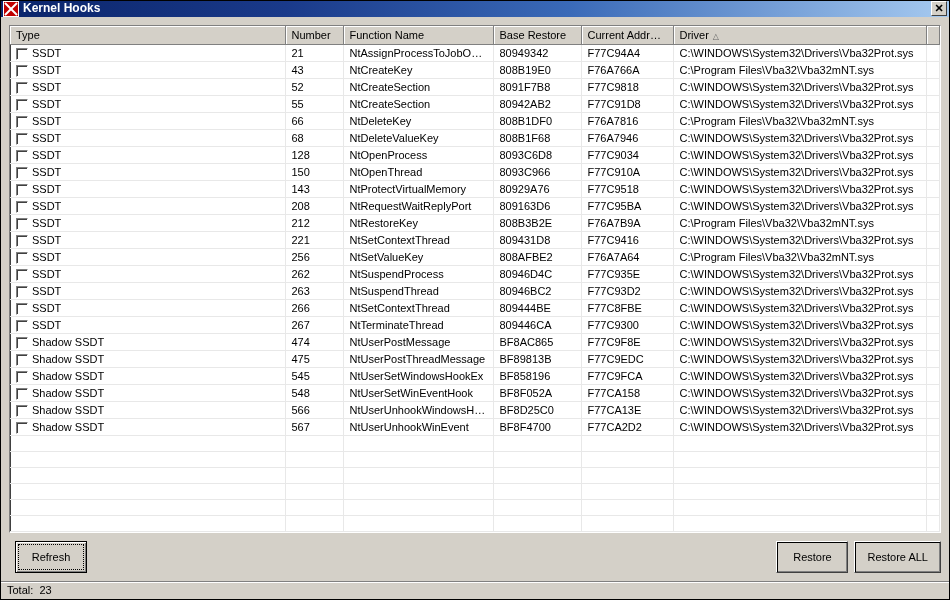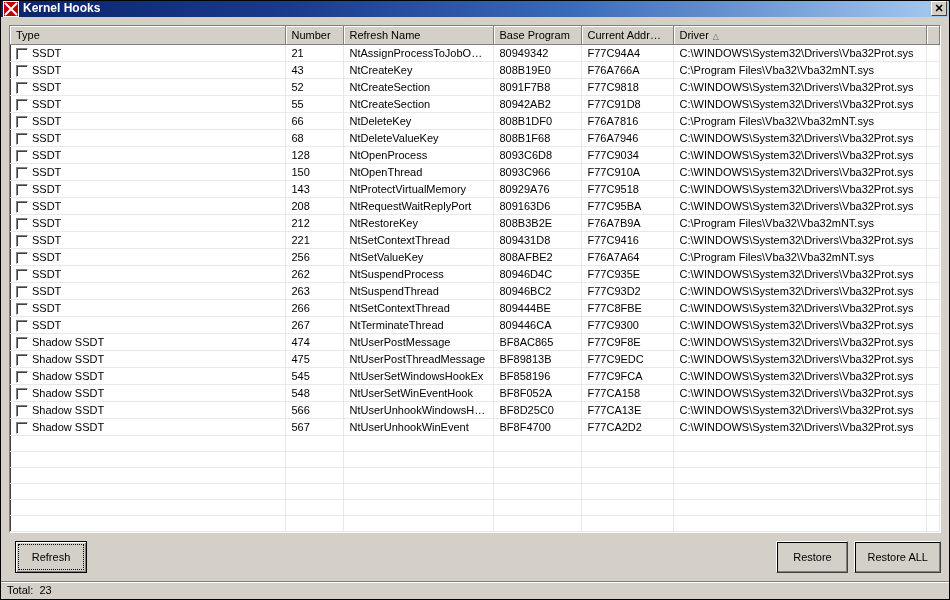--- a/index.html
+++ b/index.html
@@ -181,7 +181,7 @@
         <tr>
           <th><span>Type</span></th>
           <th><span>Number</span></th>
-          <th><span>Refresh Name</span></th>
+          <th><span>Function Name</span></th>
           <th><span>Base Program</span></th>
           <th><span>Current Address</span></th>
           <th><span>Driver</span><span class="sort-glyph">△</span></th>

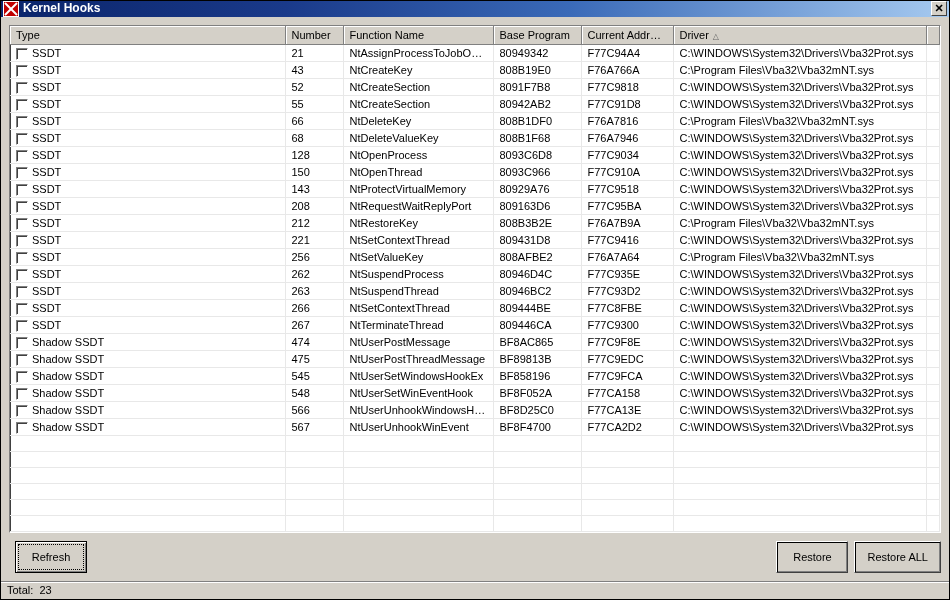--- a/index.html
+++ b/index.html
@@ -182,7 +182,7 @@
           <th><span>Type</span></th>
           <th><span>Number</span></th>
           <th><span>Function Name</span></th>
-          <th><span>Base Program</span></th>
+          <th><span>Base Restore</span></th>
           <th><span>Current Address</span></th>
           <th><span>Driver</span><span class="sort-glyph">△</span></th>
           <th></th>

